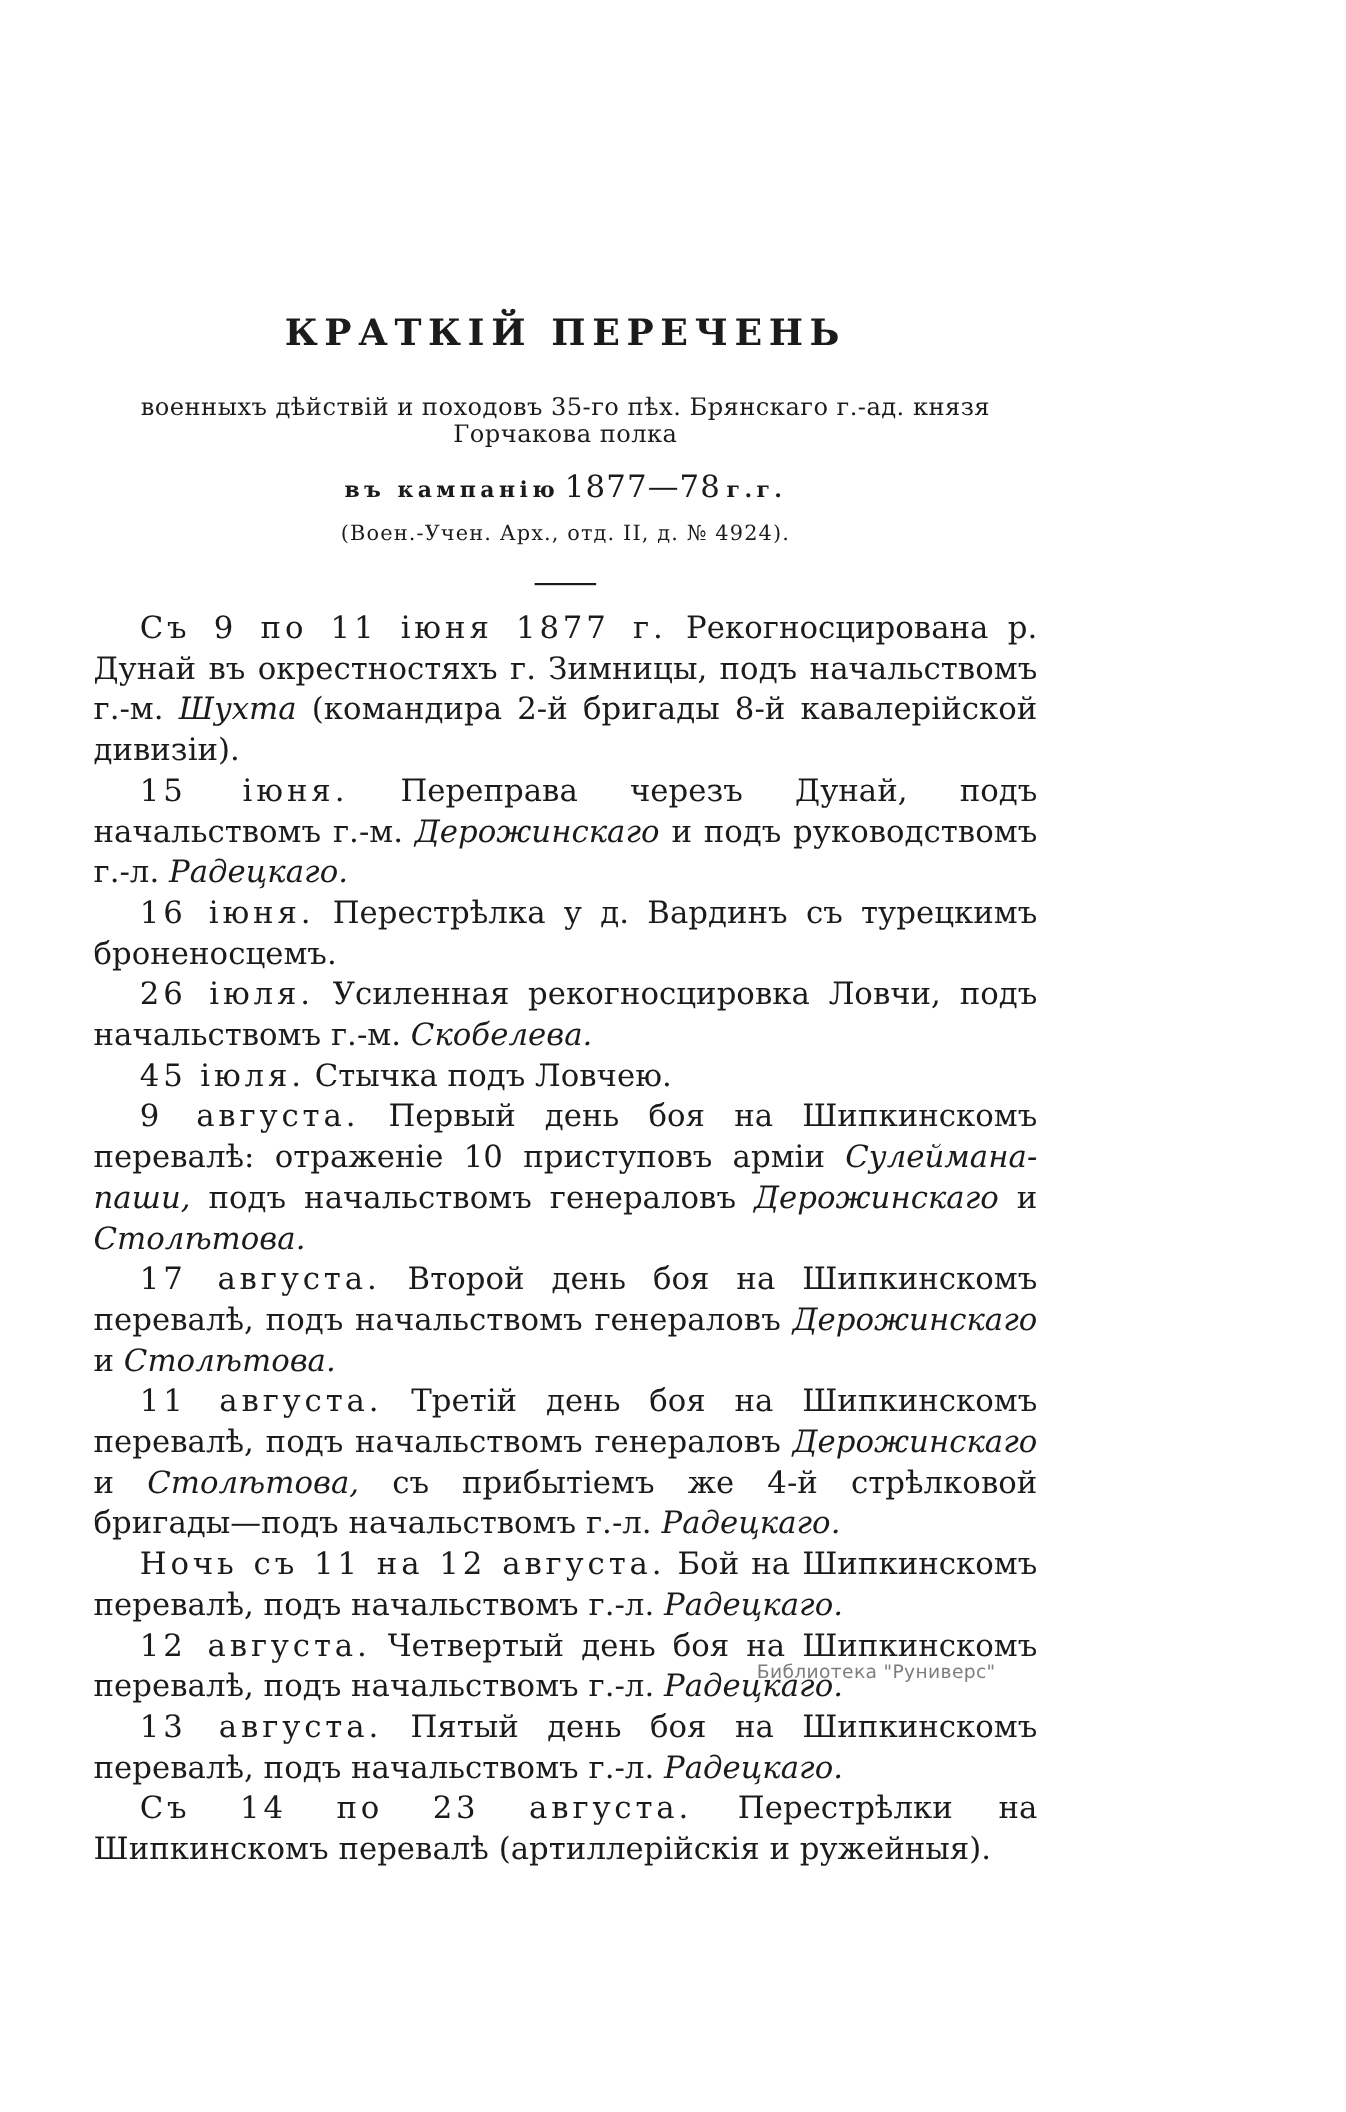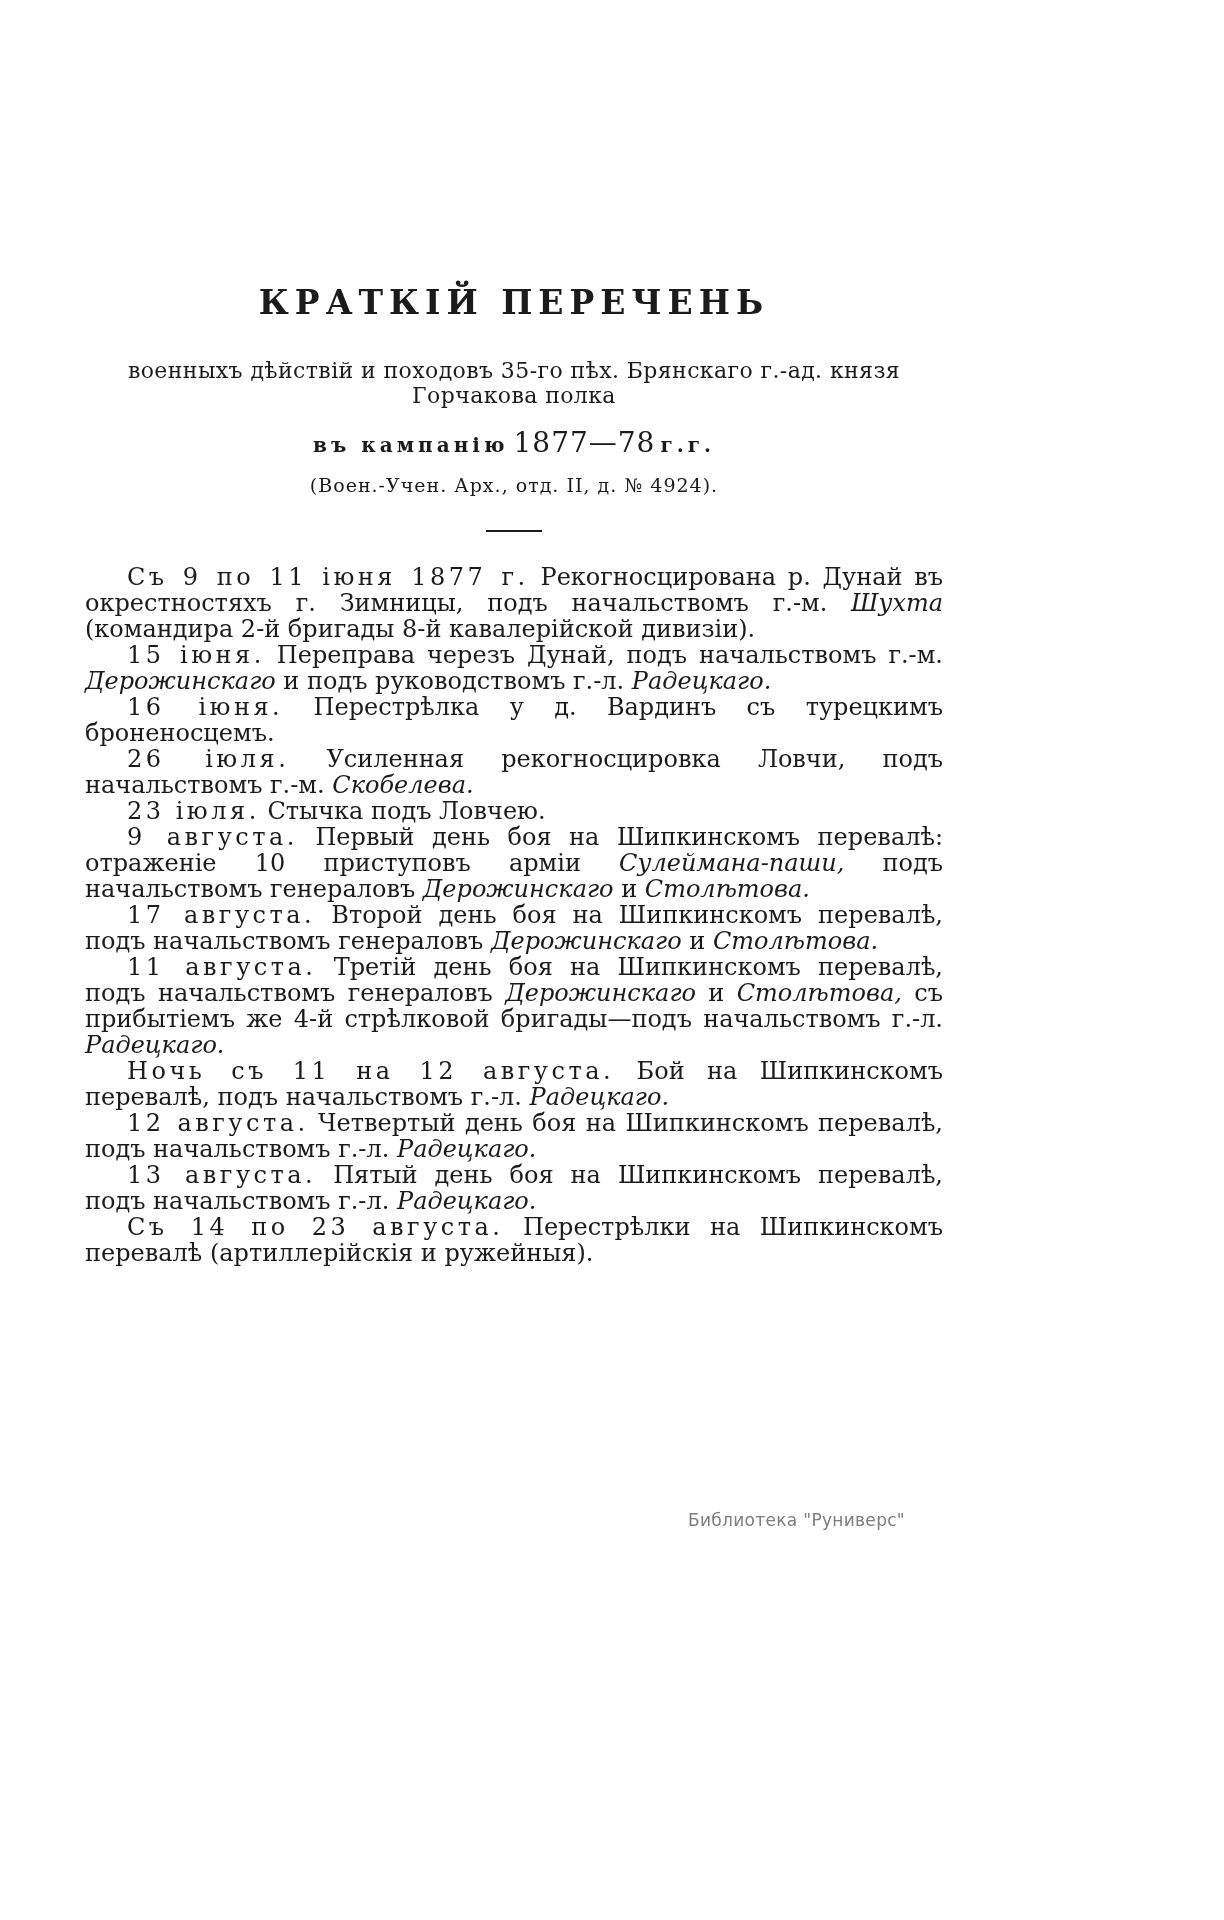--- a/index.html
+++ b/index.html
@@ -56,9 +56,9 @@
     margin: 34px auto 0 auto;
   }
   .entries {
-    margin-top: 32px;
-    font-size: 24px;
-    line-height: 26px;
+    margin-top: 20px;
+    font-size: 28px;
+    line-height: 37px;
     text-align: justify;
   }
   p.entry { margin: 0; text-indent: 42px; }

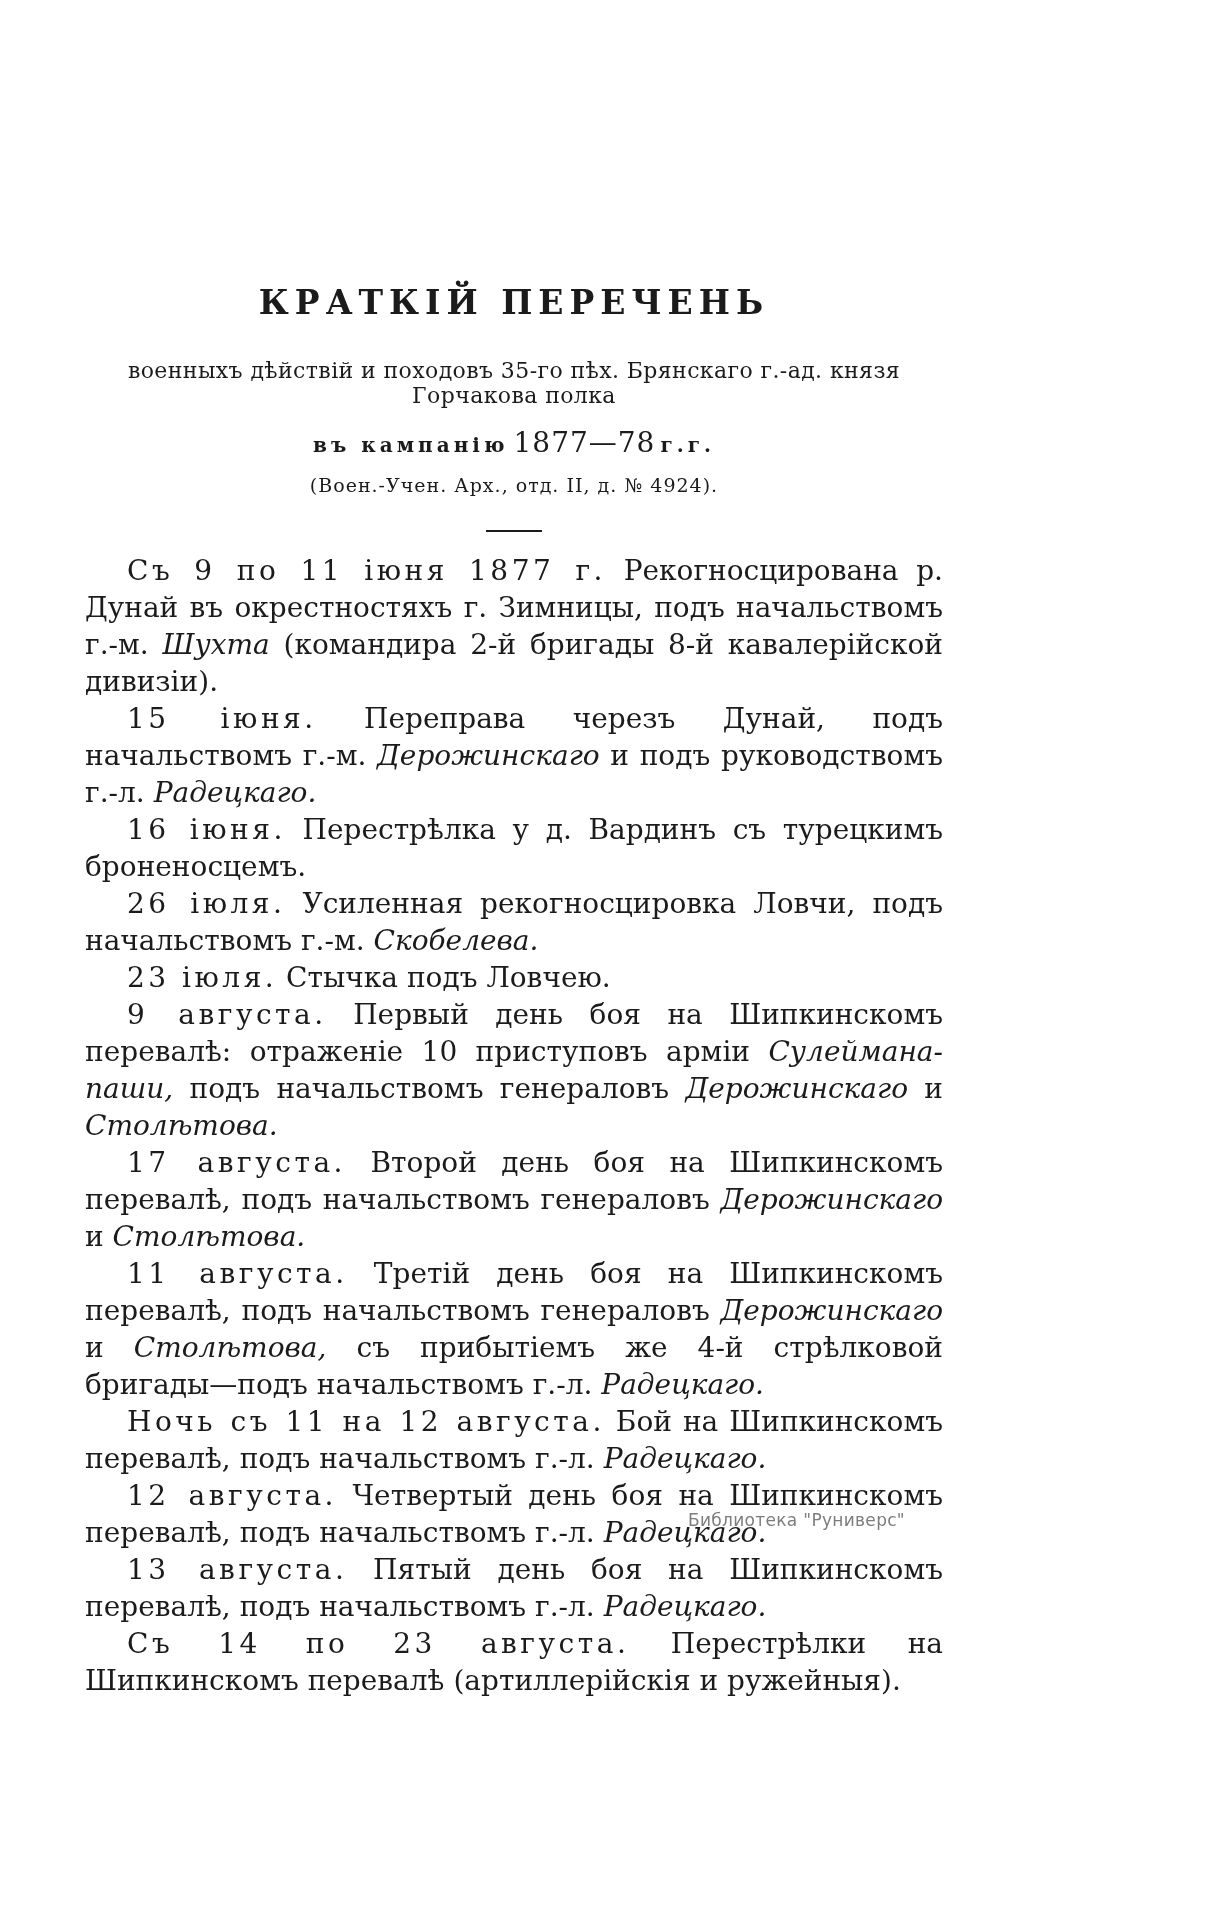--- a/index.html
+++ b/index.html
@@ -101,7 +101,7 @@
         <p class="entry"><span class="seg-spaced">15 іюня.</span><span class="seg-plain"> Переправа черезъ Дунай, подъ начальствомъ г.-м. </span><span class="seg-italic">Дерожинскаго</span><span class="seg-plain"> и подъ руководствомъ г.-л. </span><span class="seg-italic">Радецкаго.</span></p>
         <p class="entry"><span class="seg-spaced">16 іюня.</span><span class="seg-plain"> Перестрѣлка у д. Вардинъ съ турецкимъ броненосцемъ.</span></p>
         <p class="entry"><span class="seg-spaced">26 іюля.</span><span class="seg-plain"> Усиленная рекогносцировка Ловчи, подъ начальствомъ г.-м. </span><span class="seg-italic">Скобелева.</span></p>
-        <p class="entry"><span class="seg-spaced">23 іюля.</span><span class="seg-plain"> Стычка подъ Ловчею.</span></p>
+        <p class="entry"><span class="seg-spaced">45 іюля.</span><span class="seg-plain"> Стычка подъ Ловчею.</span></p>
         <p class="entry"><span class="seg-spaced">9 августа.</span><span class="seg-plain"> Первый день боя на Шипкинскомъ перевалѣ: отраженіе 10 приступовъ арміи </span><span class="seg-italic">Сулеймана-паши,</span><span class="seg-plain"> подъ начальствомъ генераловъ </span><span class="seg-italic">Дерожинскаго</span><span class="seg-plain"> и </span><span class="seg-italic">Столѣтова.</span></p>
         <p class="entry"><span class="seg-spaced">17 августа.</span><span class="seg-plain"> Второй день боя на Шипкинскомъ перевалѣ, подъ начальствомъ генераловъ </span><span class="seg-italic">Дерожинскаго</span><span class="seg-plain"> и </span><span class="seg-italic">Столѣтова.</span></p>
         <p class="entry"><span class="seg-spaced">11 августа.</span><span class="seg-plain"> Третій день боя на Шипкинскомъ перевалѣ, подъ начальствомъ генераловъ </span><span class="seg-italic">Дерожинскаго</span><span class="seg-plain"> и </span><span class="seg-italic">Столѣтова,</span><span class="seg-plain"> съ прибытіемъ же 4-й стрѣлковой бригады—подъ начальствомъ г.-л. </span><span class="seg-italic">Радецкаго.</span></p>

